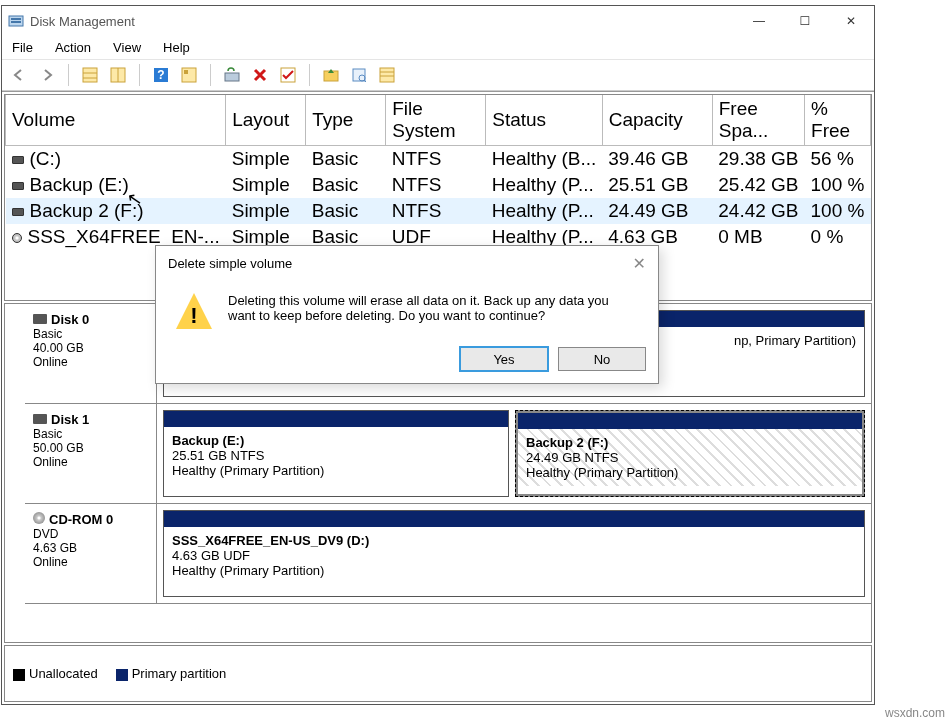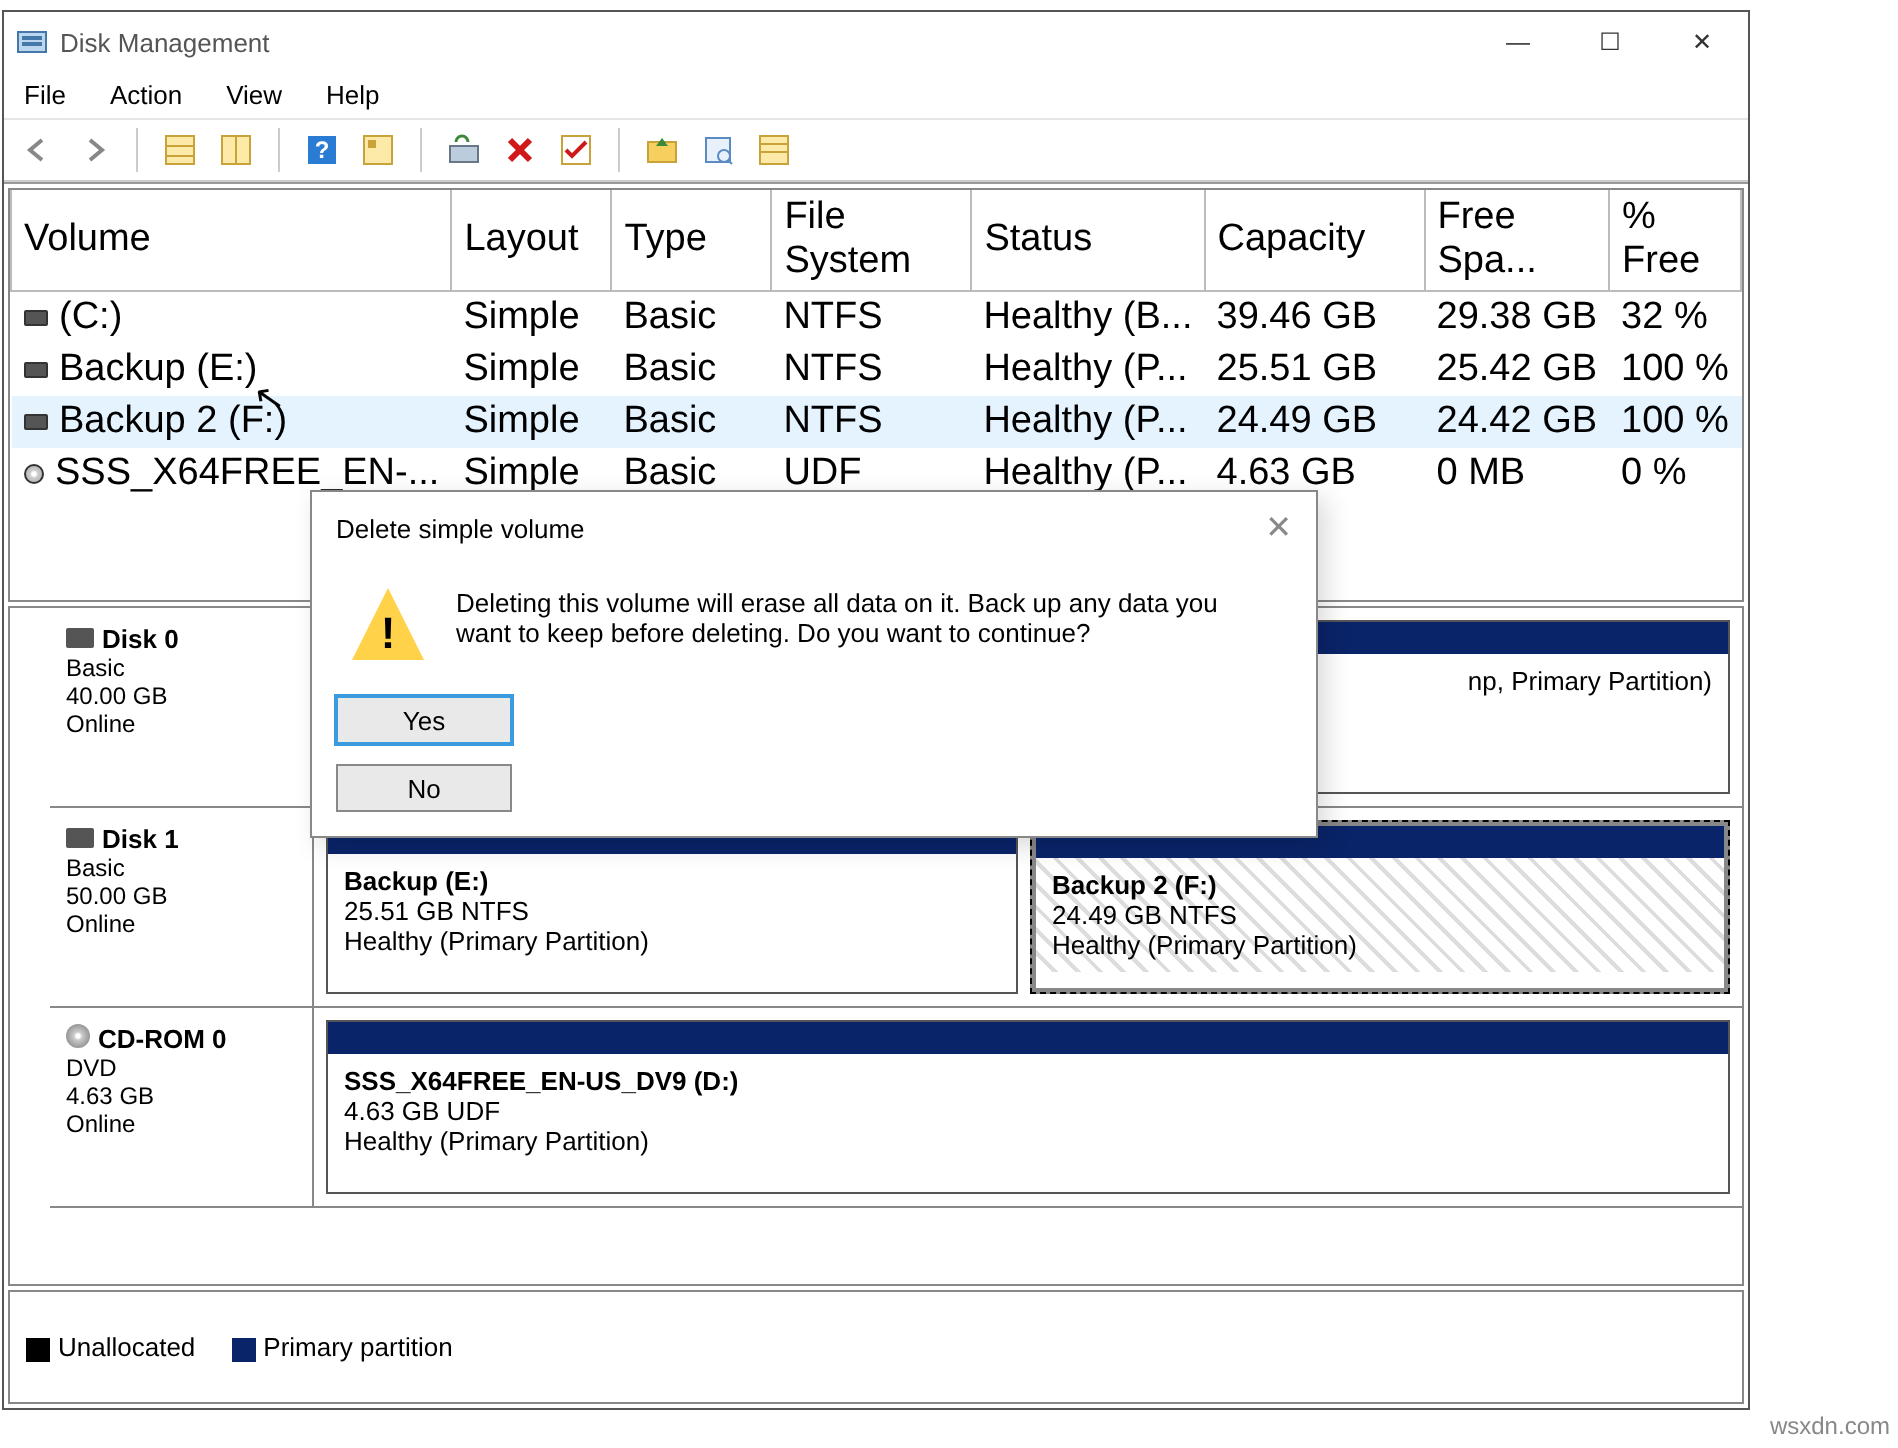--- a/index.html
+++ b/index.html
@@ -380,7 +380,7 @@
               <td>Healthy (B...</td>
               <td>39.46 GB</td>
               <td>29.38 GB</td>
-              <td>32 %</td>
+              <td>56 %</td>
             </tr>
             <tr>
               <td><span class="vol-icon "></span>Backup (E:)</td>

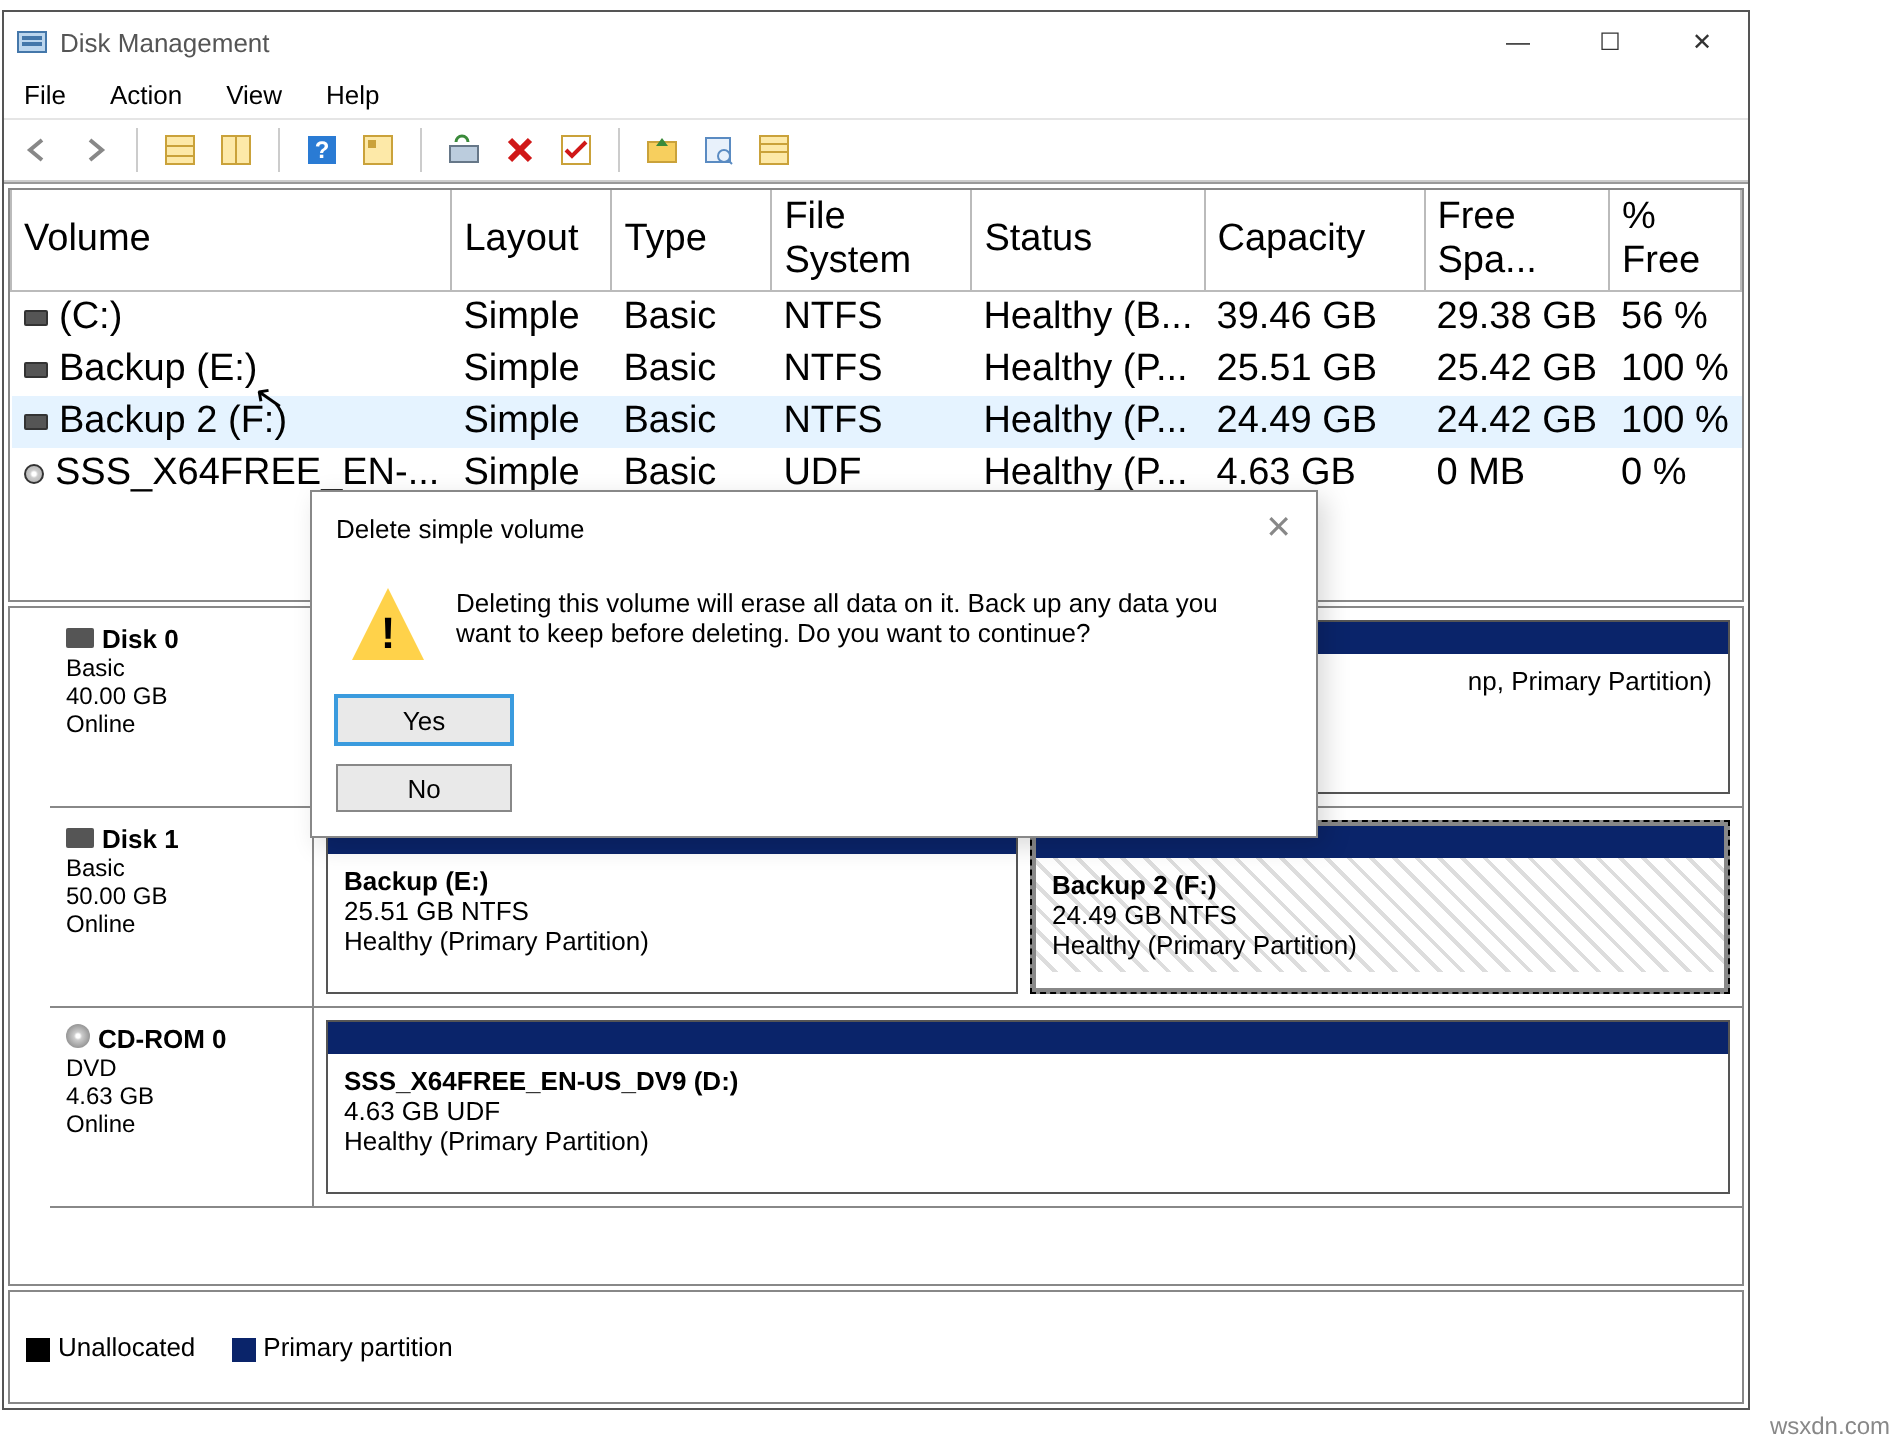--- a/index.html
+++ b/index.html
@@ -208,7 +208,6 @@
     justify-content: flex-end;
     gap: 10px;
     padding: 10px 12px 12px;
-    flex-direction: column;
   }
   .dlg-btns button {
     width: 88px;

